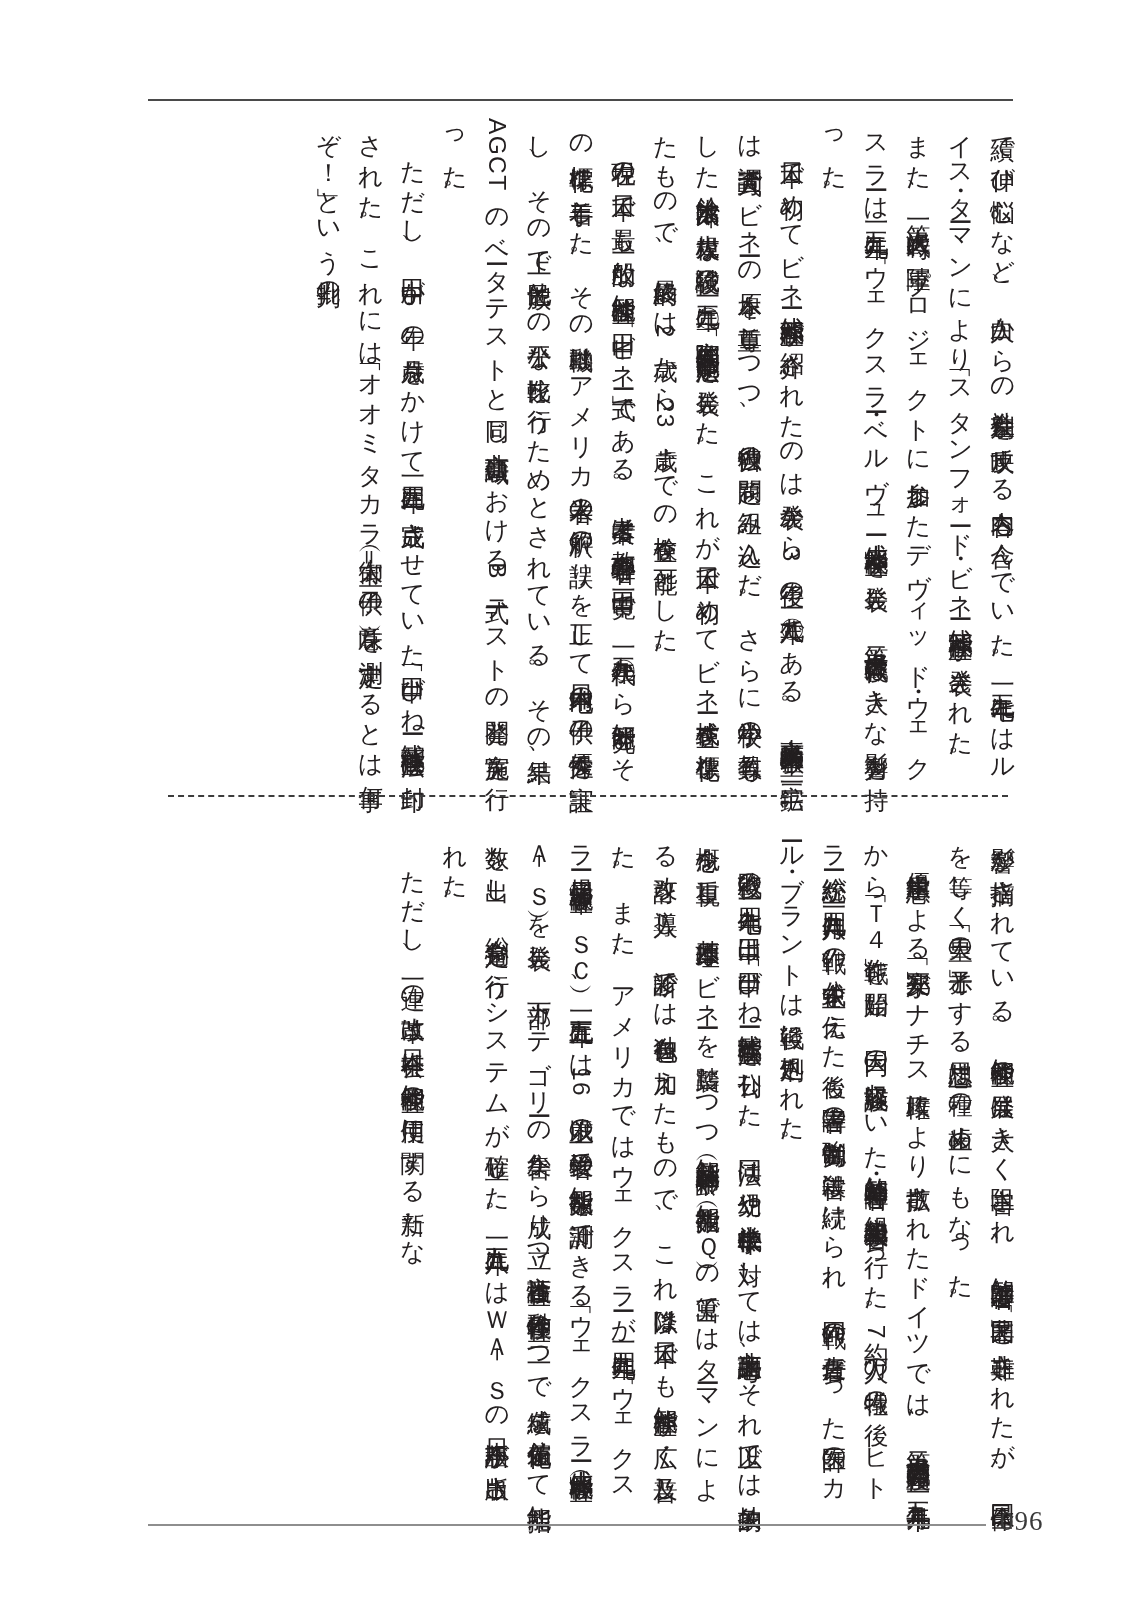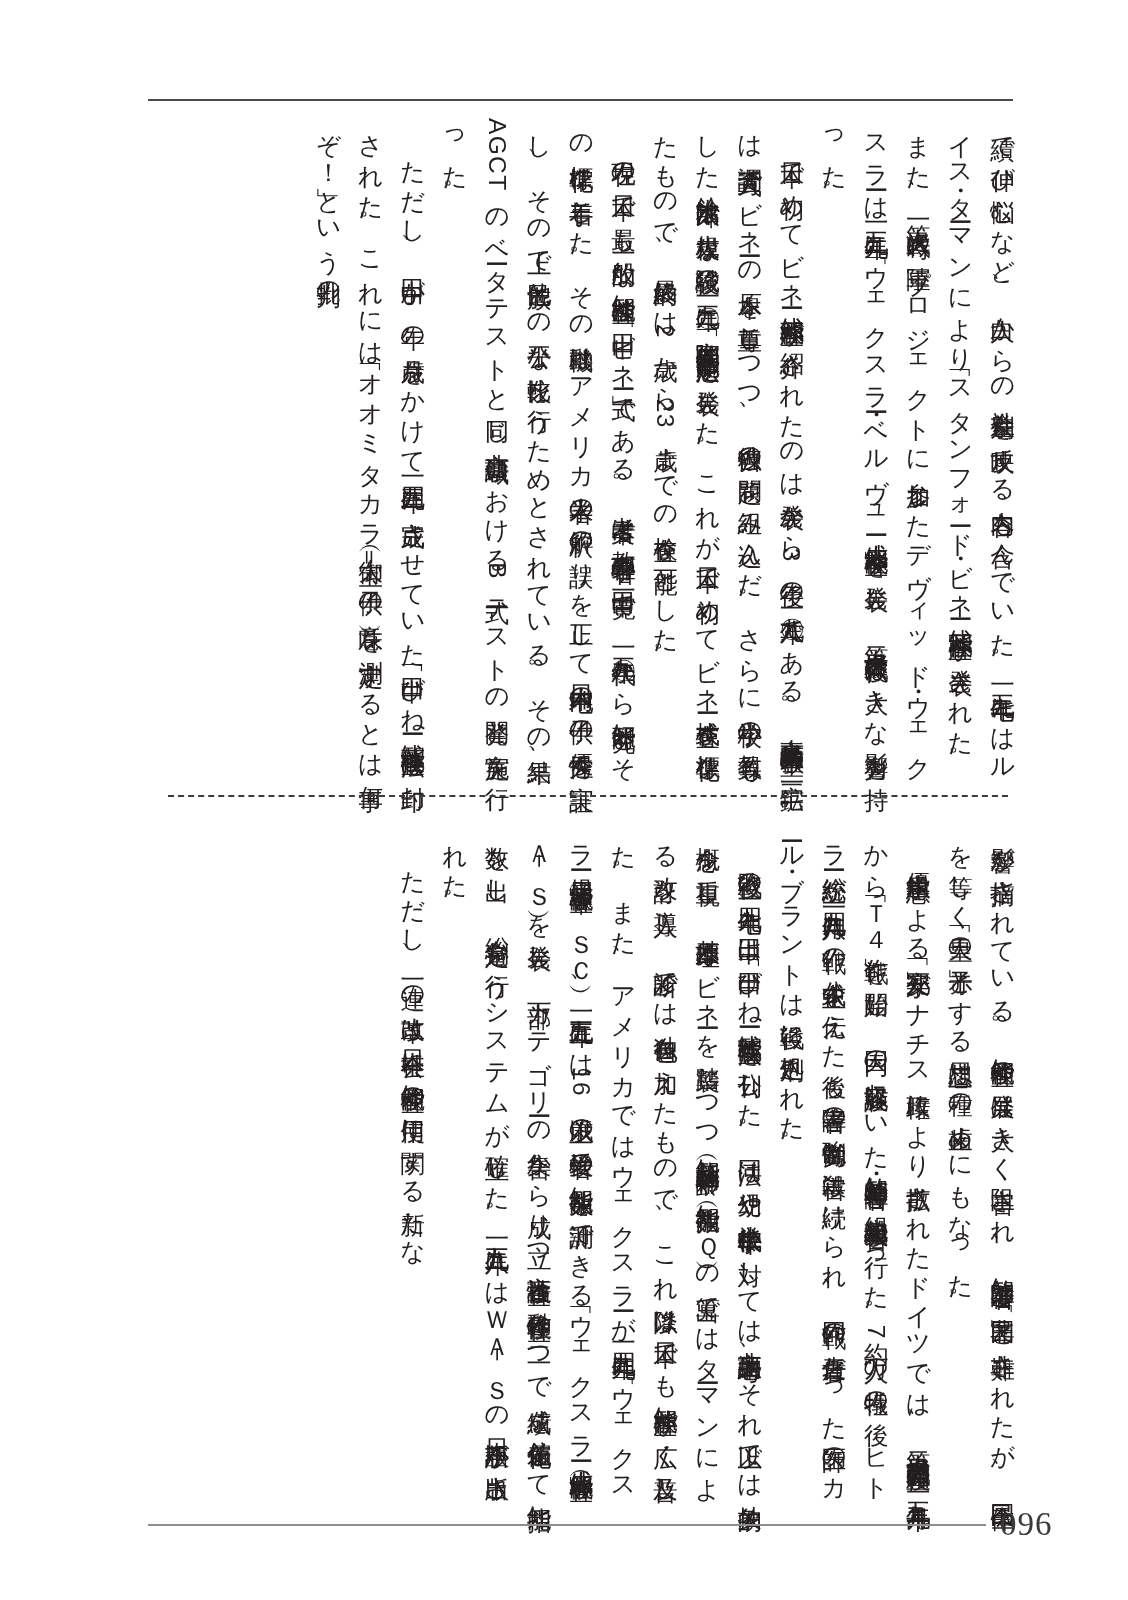--- a/index.html
+++ b/index.html
@@ -50,7 +50,7 @@
     top: 1506px;
     width: 90px;
     font-family: "Liberation Serif", "DejaVu Serif", serif;
-    font-size: 33px;
+    font-size: 27px;
     letter-spacing: 1px;
     color: #3a3a3a;
     text-align: left;

